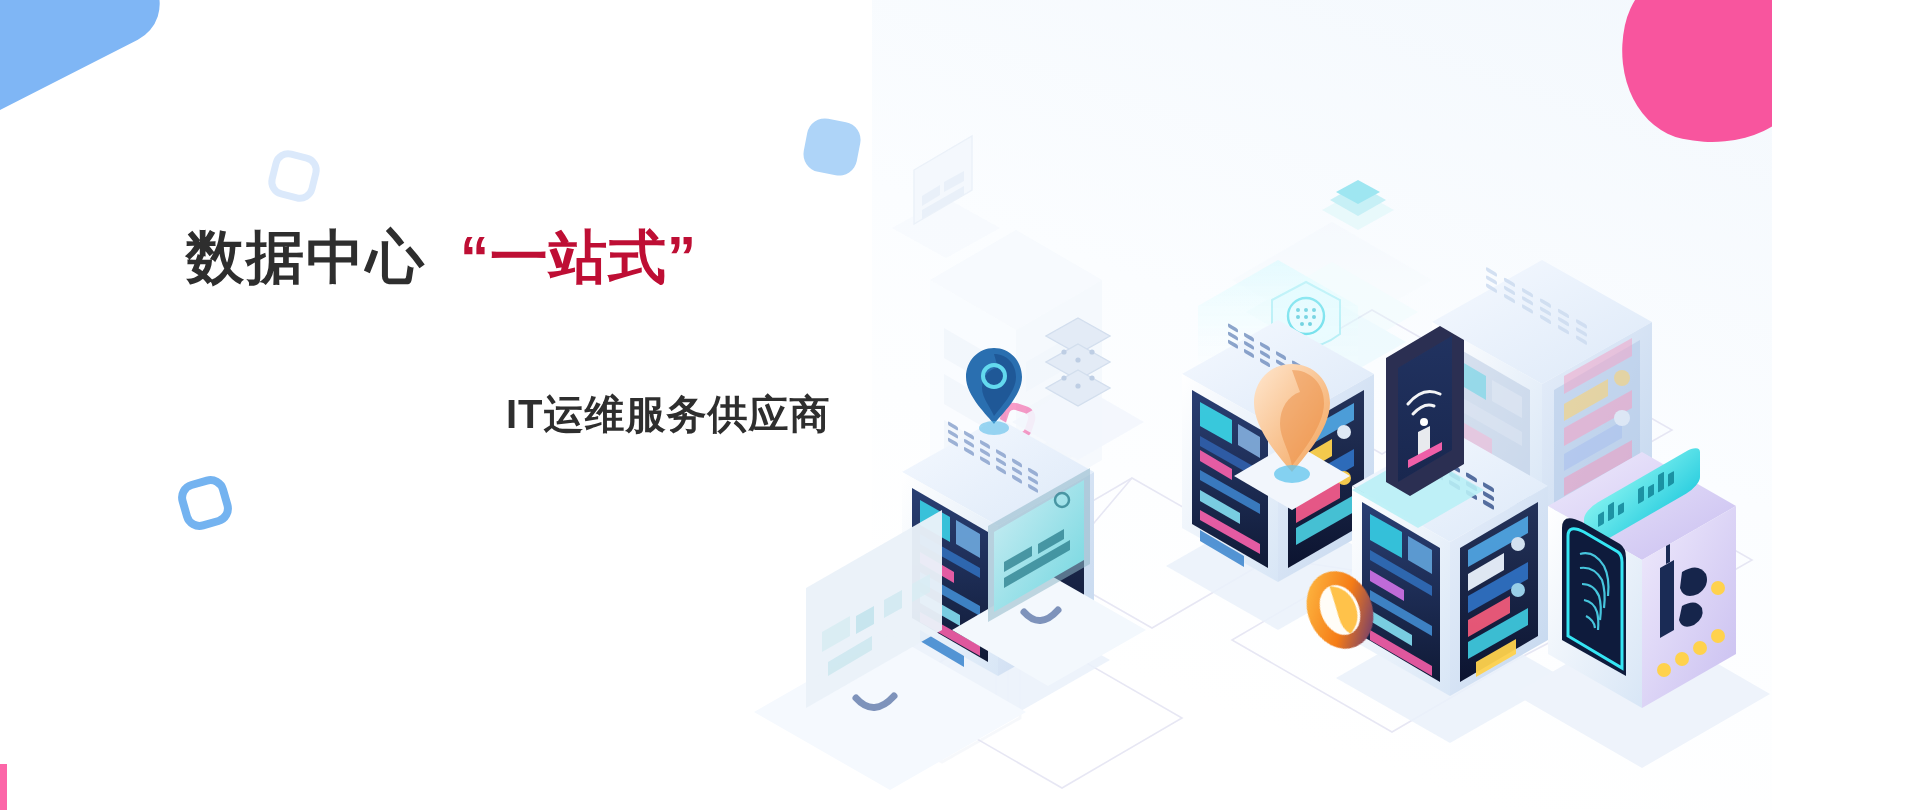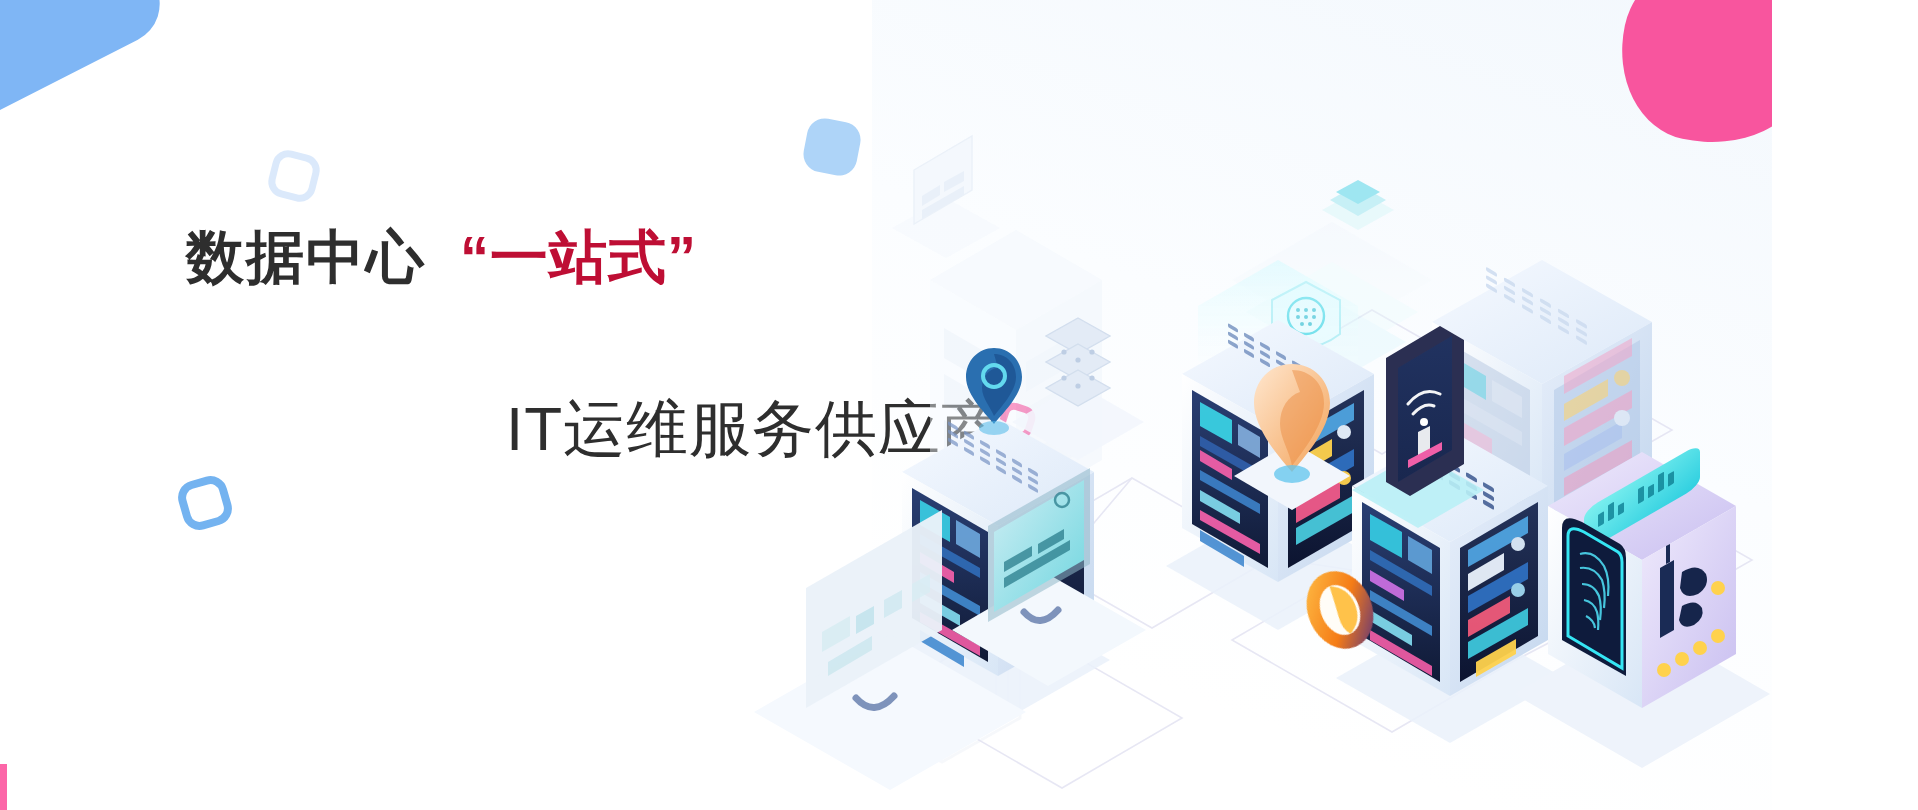--- a/index.html
+++ b/index.html
@@ -82,7 +82,7 @@
   .line1 .quoted{ color:#be0e34; margin-left:34px; letter-spacing:1px; }
   .line2{
     margin-top:96px; margin-left:320px;
-    font-size:62px; font-weight:400; letter-spacing:1px;
+    font-size:40px; font-weight:700; letter-spacing:1px;
     color:#2e2e2e; white-space:nowrap;
   }
 

